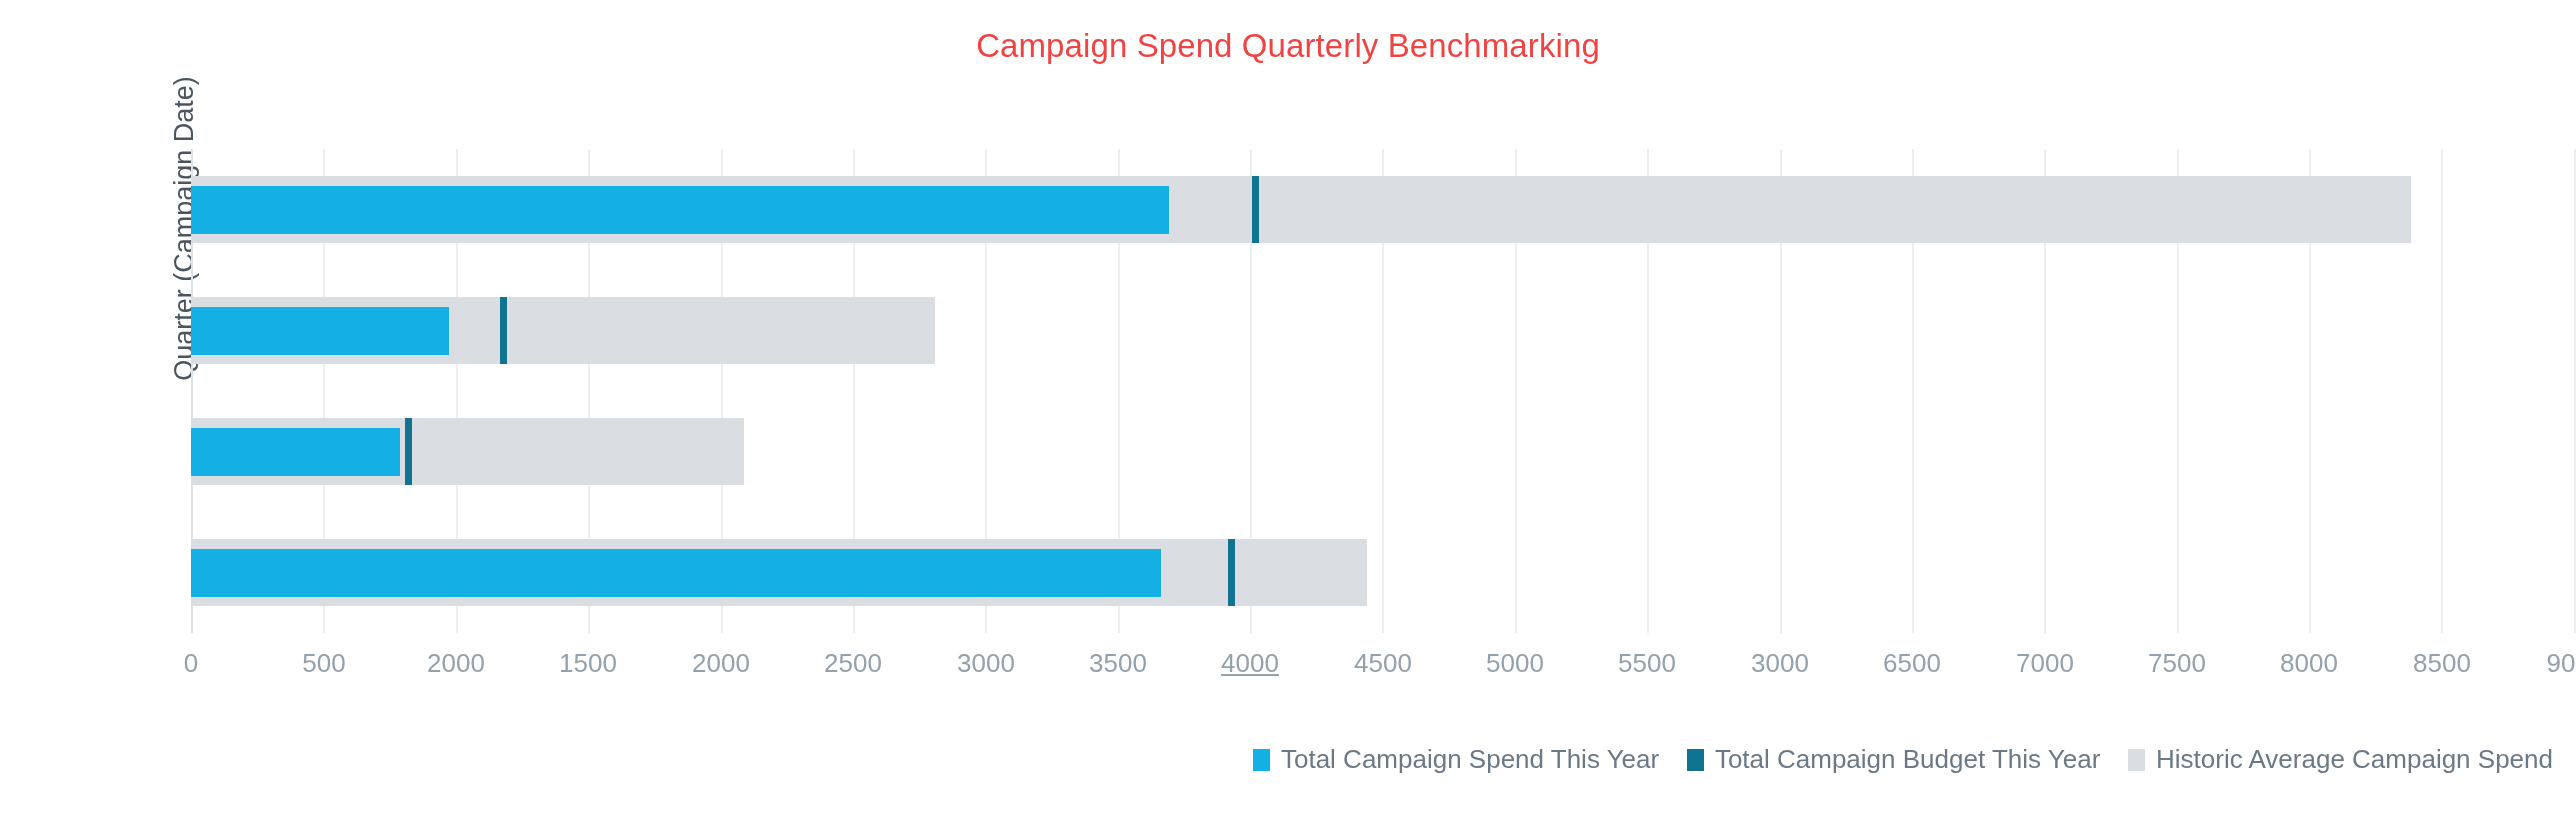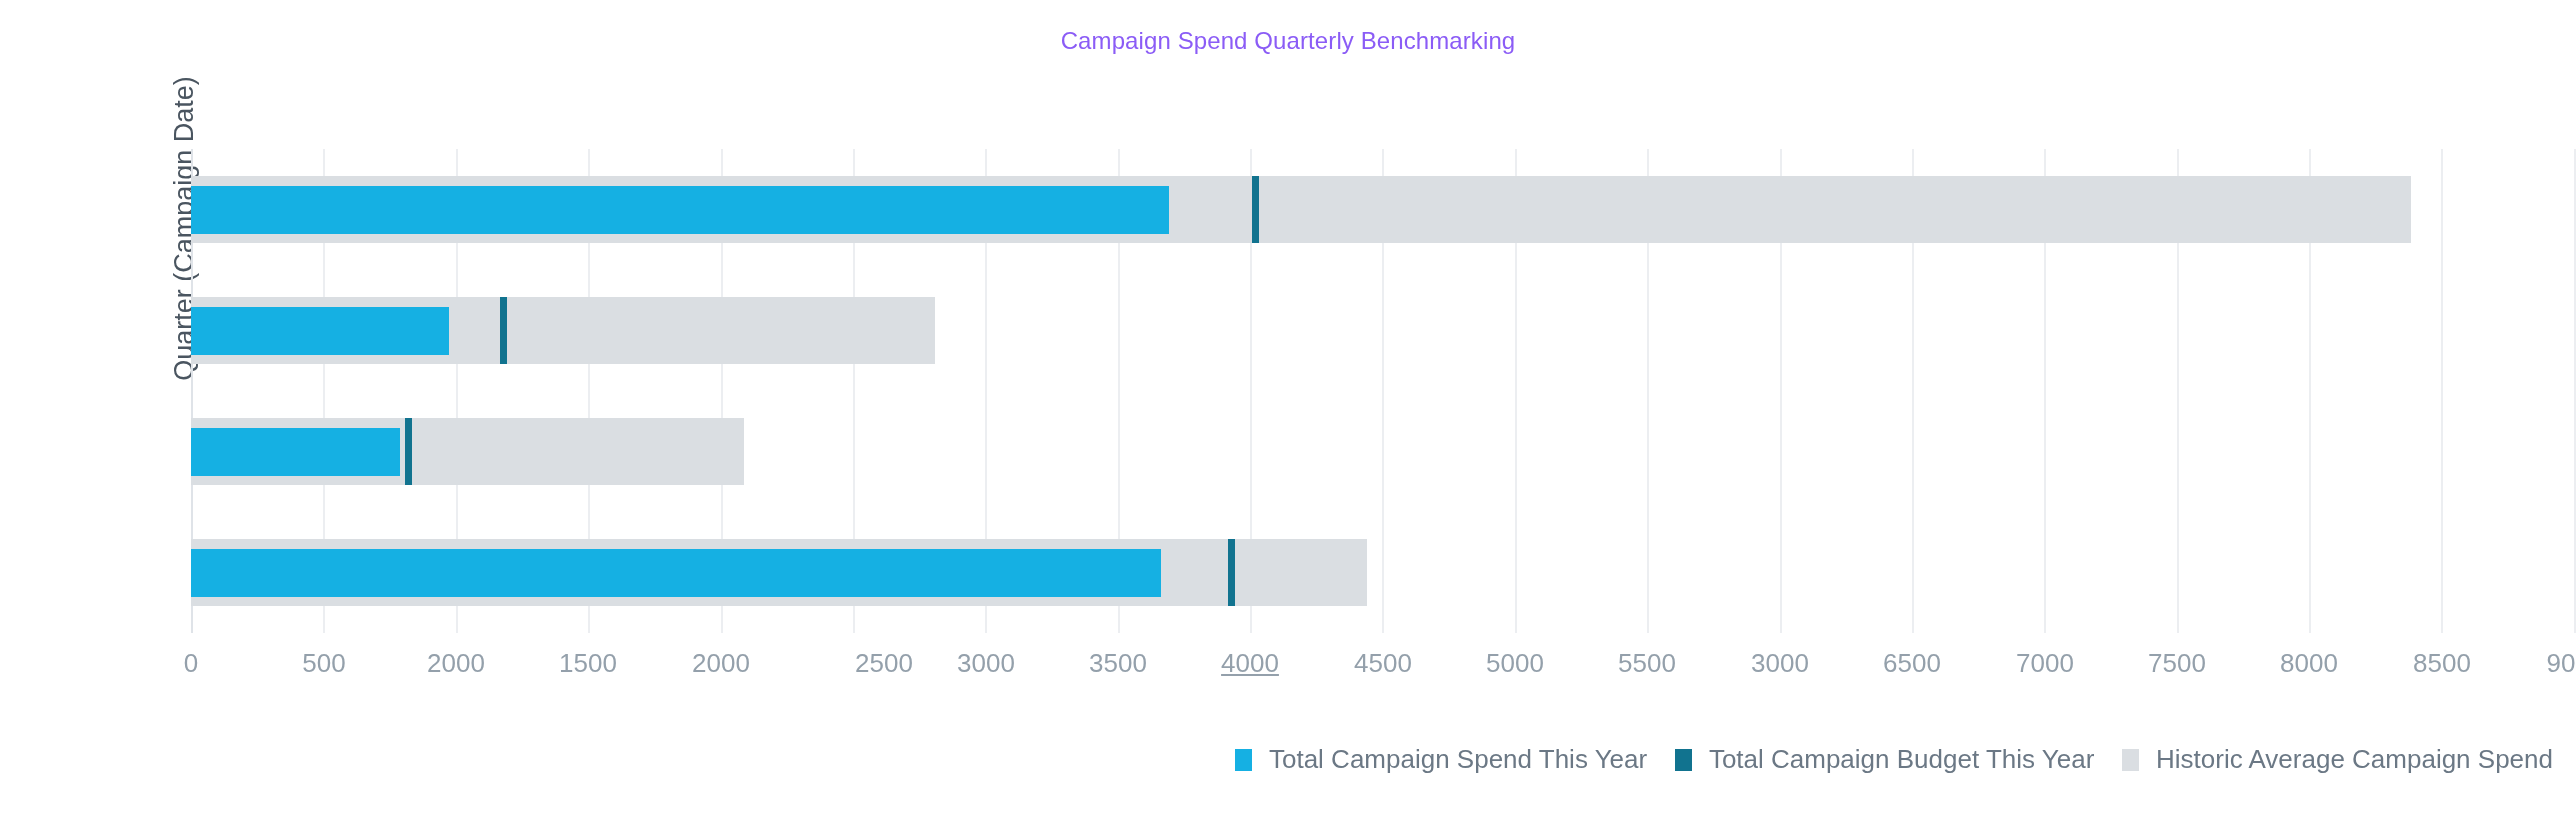--- a/index.html
+++ b/index.html
@@ -28,9 +28,9 @@
     left: 0;
     width: 2576px;
     text-align: center;
-    font-size: 24px;
+    font-size: 33px;
     font-weight: 400;
-    color: #8b5cf6;
+    color: #ef4444;
     letter-spacing: 0.1px;
   }
 

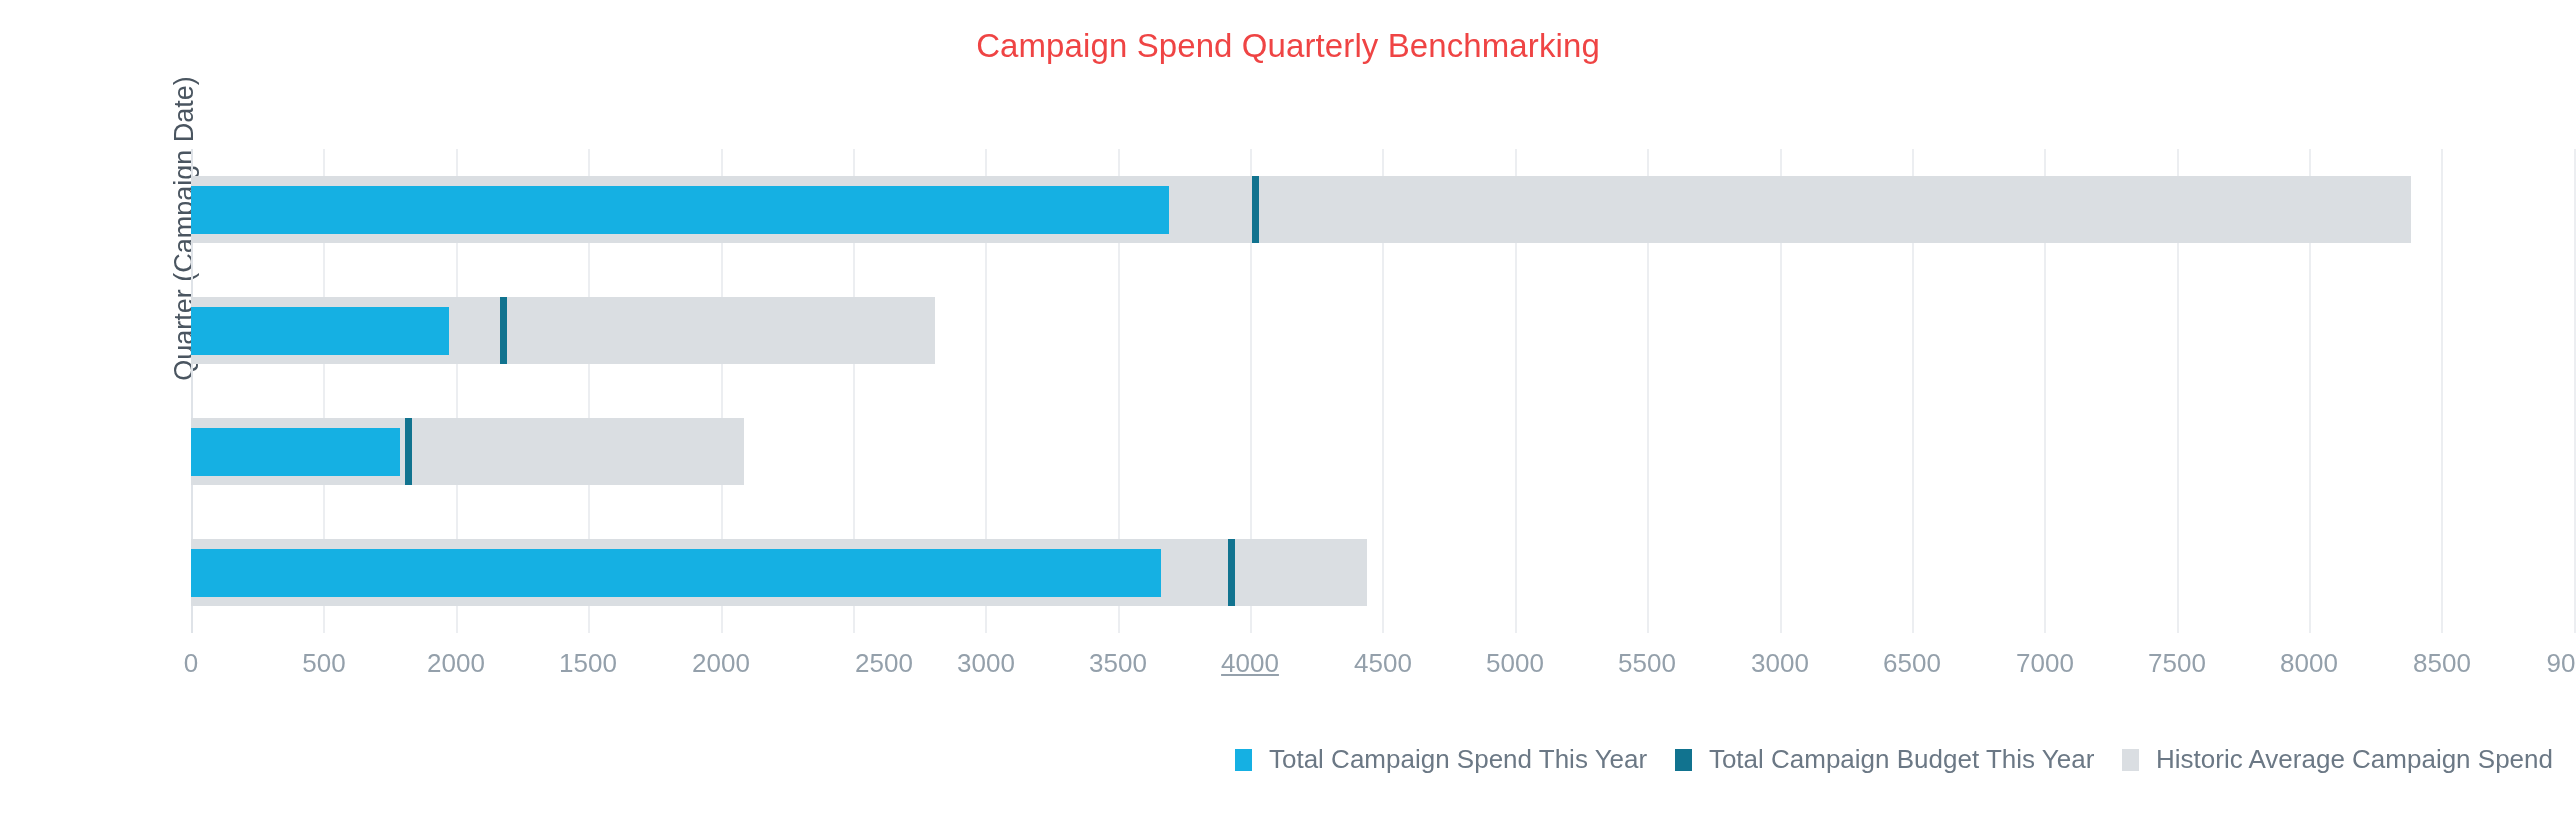--- a/index.html
+++ b/index.html
@@ -211,7 +211,7 @@
       <div class="x-tick-label" style="left: 456px;">2000</div>
       <div class="x-tick-label" style="left: 588px;">1500</div>
       <div class="x-tick-label" style="left: 721px;">2000</div>
-      <div class="x-tick-label" style="left: 884px;">2500</div>
+      <div class="x-tick-label" style="left: 853px;">2500</div>
       <div class="x-tick-label" style="left: 986px;">3000</div>
       <div class="x-tick-label" style="left: 1118px;">3500</div>
       <div class="x-tick-label" style="left: 1250px; text-decoration: underline;">4000</div>

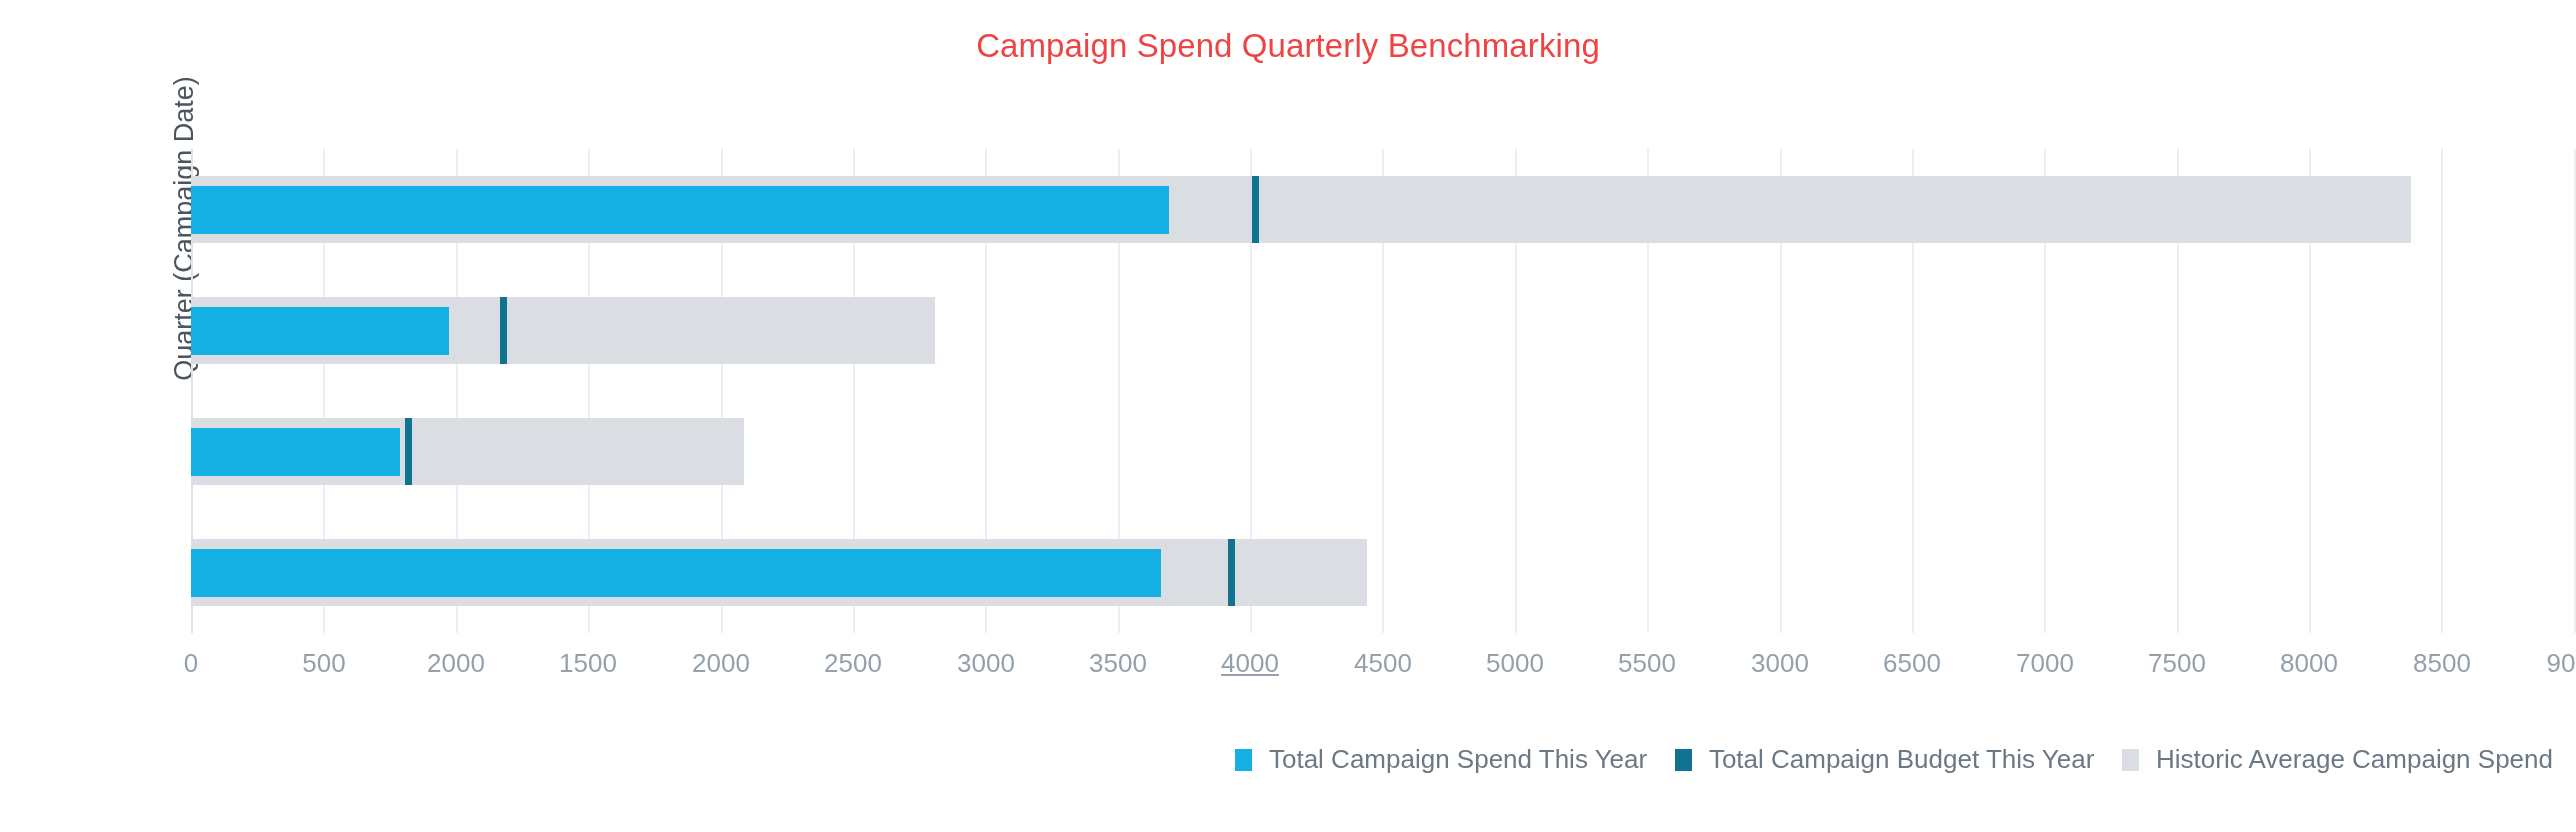--- a/index.html
+++ b/index.html
@@ -133,7 +133,7 @@
   .legend-item {
     display: flex;
     align-items: center;
-    gap: 17px;
+    gap: 11px;
     white-space: nowrap;
   }
   .legend-swatch {

